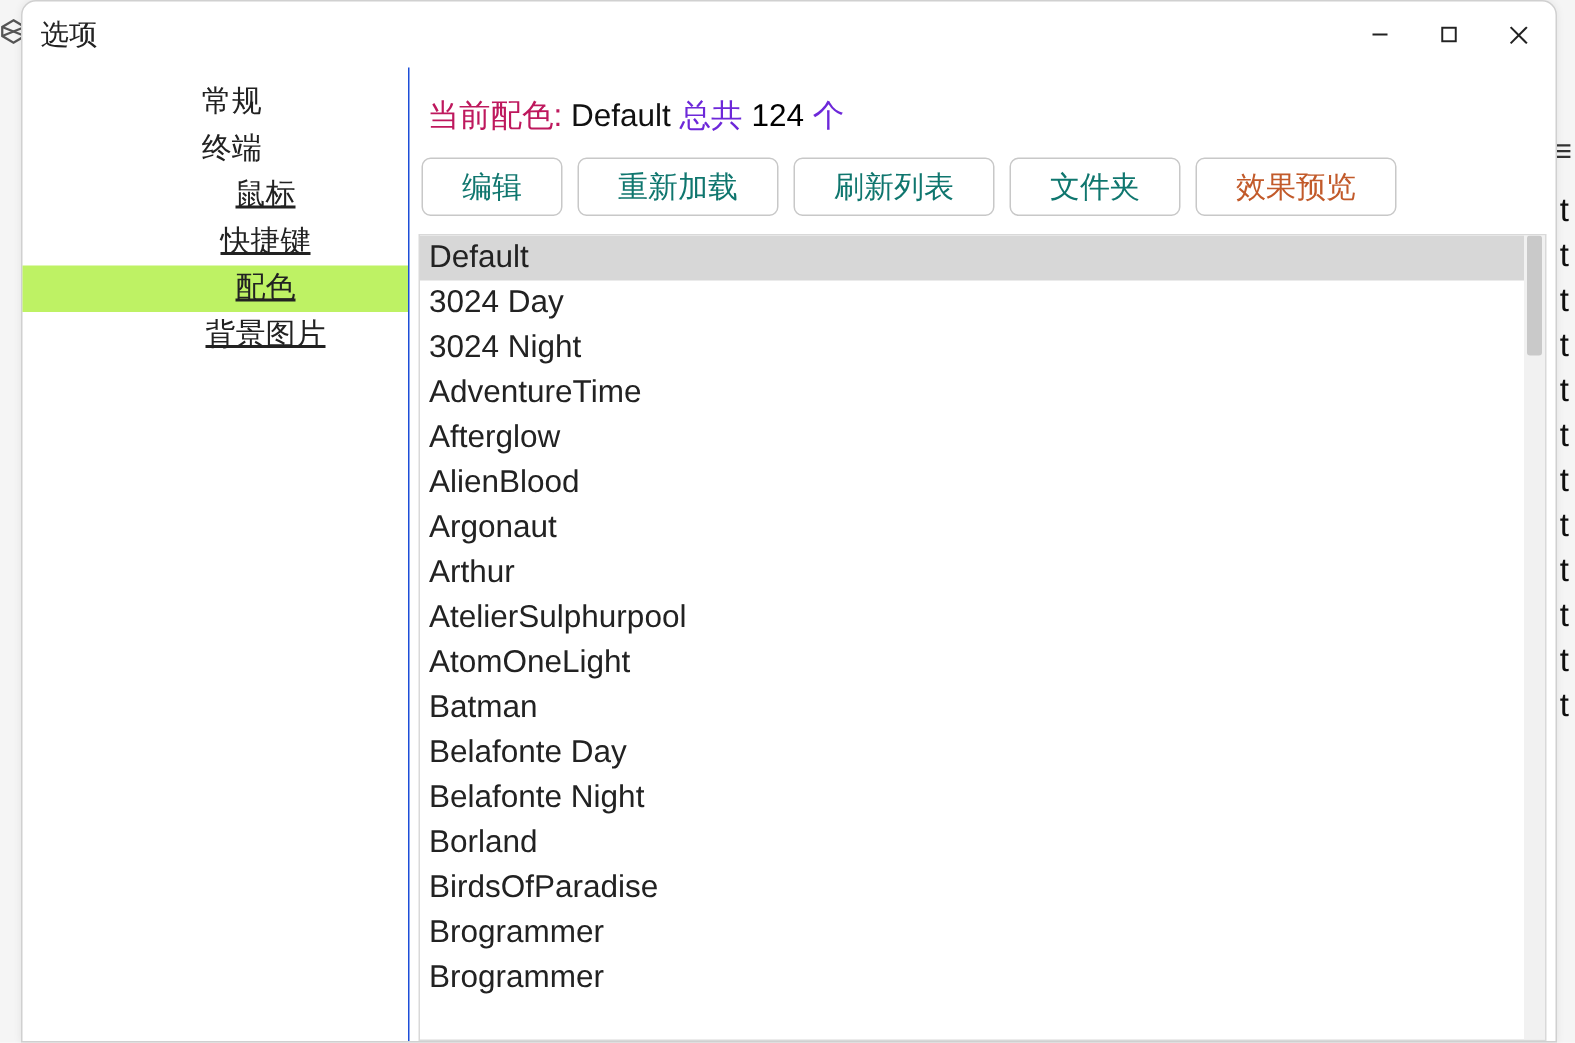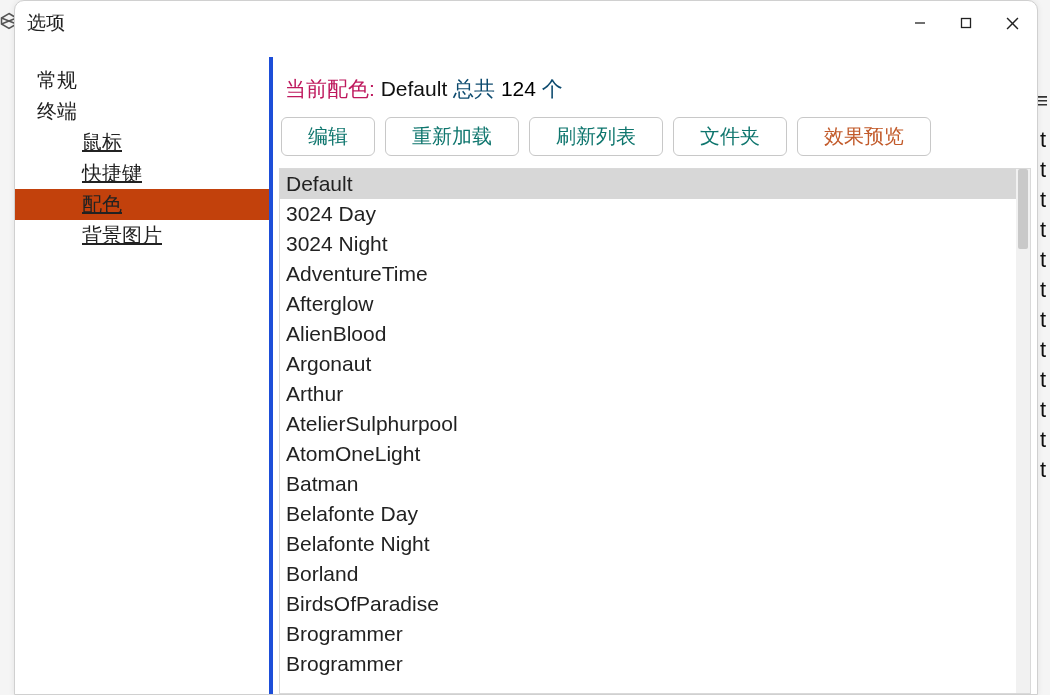--- a/index.html
+++ b/index.html
@@ -47,7 +47,6 @@
     display: flex;
     flex-direction: column;
     box-shadow: 0 0 6px rgba(0,0,0,0.08);
-    gap: 12px;
   }
 
   .titlebar {

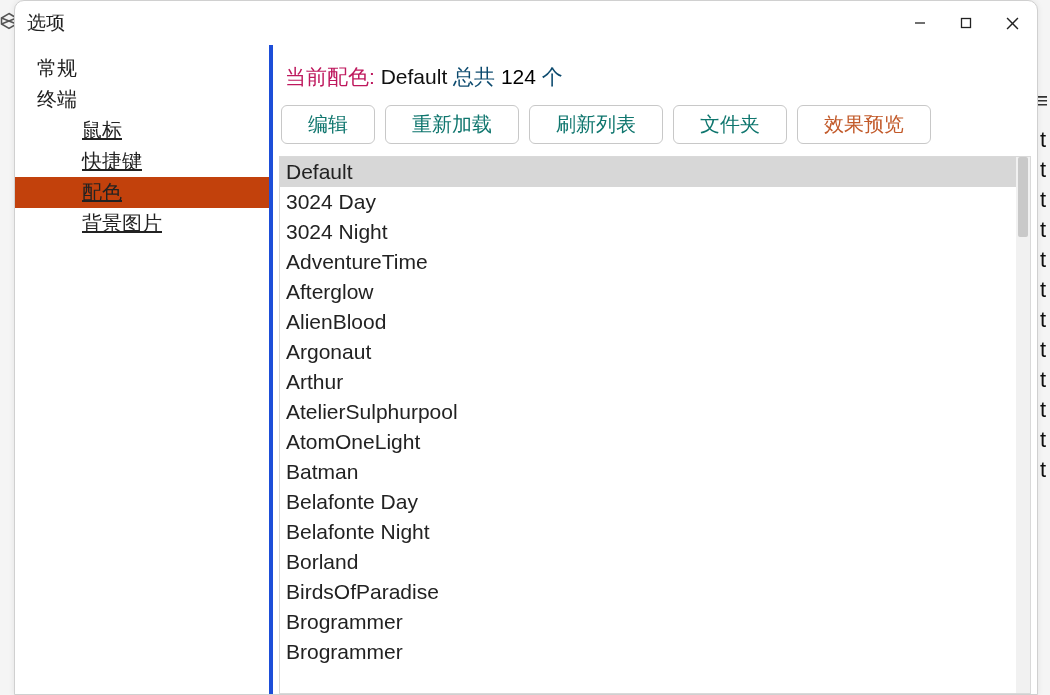--- a/index.html
+++ b/index.html
@@ -80,8 +80,9 @@
 
   .sidebar {
     width: 258px;
-    border-right: 4px solid #1d4ed8;
+    border-right: 1px solid #1d4ed8;
     padding: 8px 0 0 0;
+    text-align: center;
   }
   .tree { list-style: none; }
   .tree li {

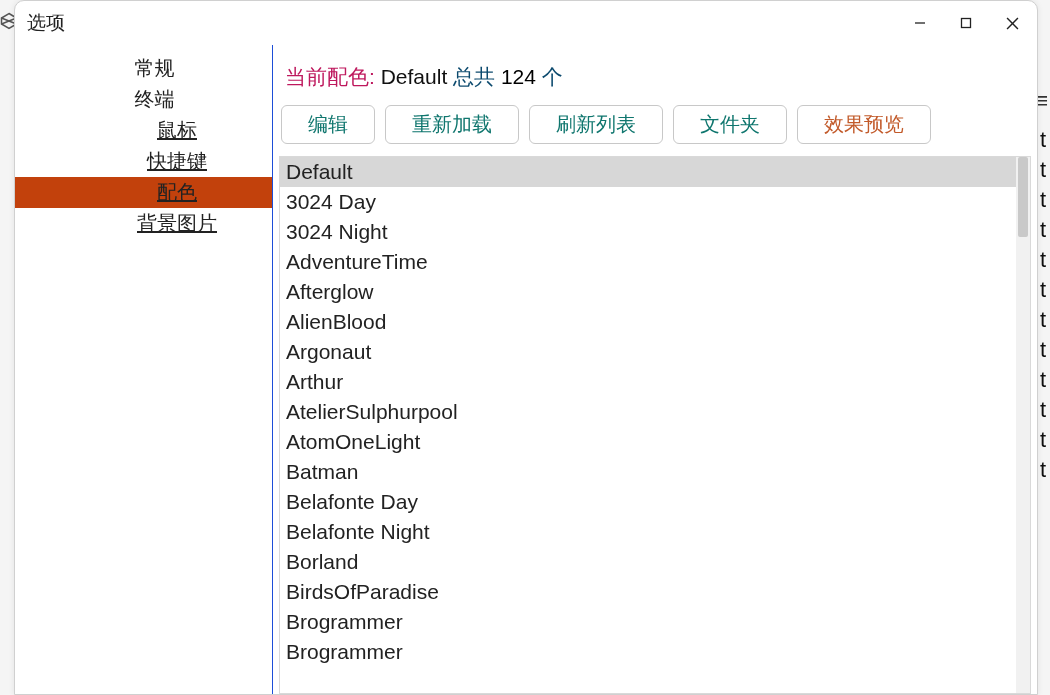--- a/index.html
+++ b/index.html
@@ -112,7 +112,7 @@
   }
   .status-line .label { color: #be185d; }
   .status-line .name { font-weight: 400; color: #111; }
-  .status-line .total { color: #0c4a6e; }
+  .status-line .total { color: #6d28d9; }
   .status-line .count { color: #000000; }
 
   .toolbar {

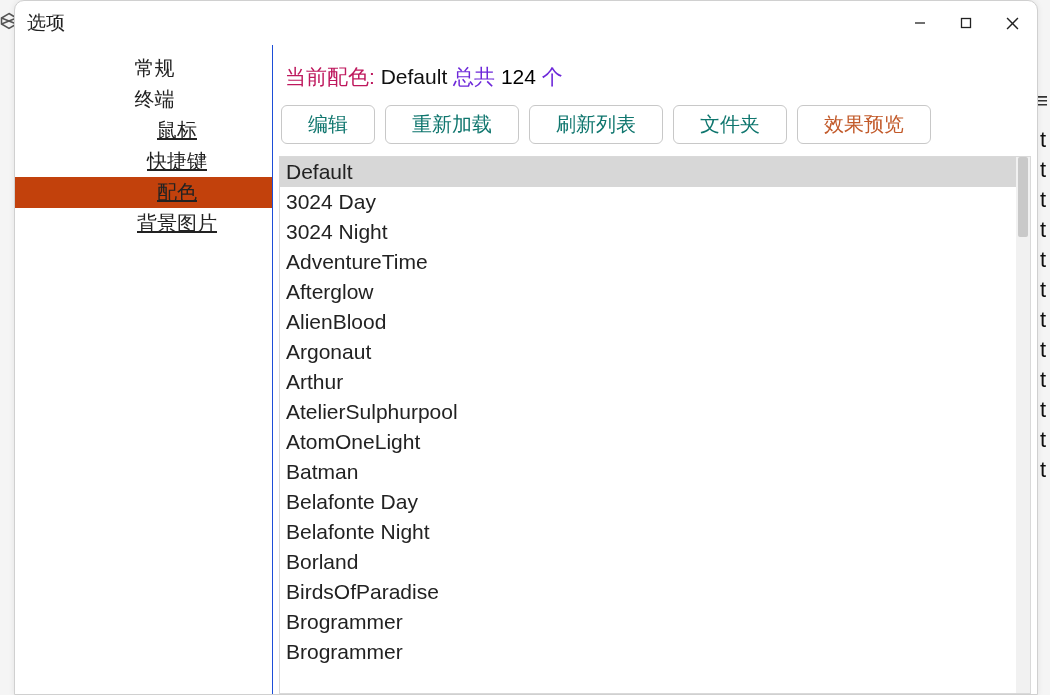--- a/index.html
+++ b/index.html
@@ -94,7 +94,7 @@
   }
   .tree li.child { padding-left: 67px; text-decoration: underline; }
   .tree li.selected {
-    background: #c2410c;
+    background: #bef264;
   }
 
   .main {

